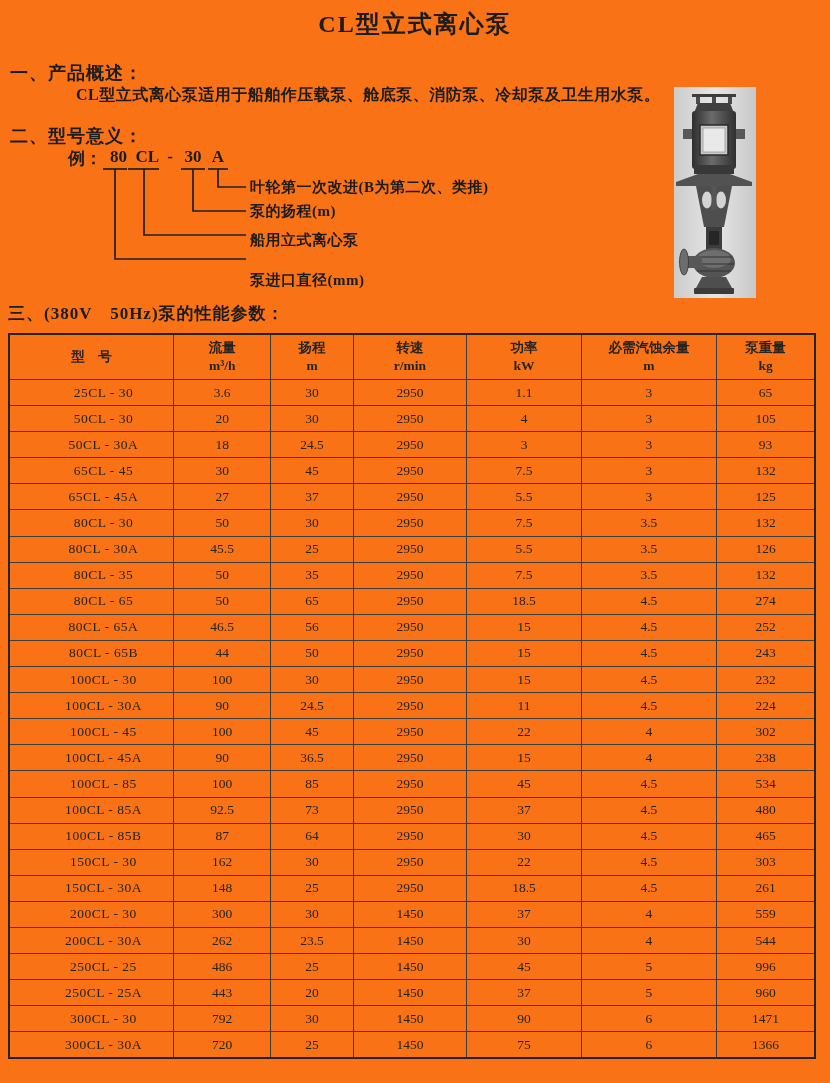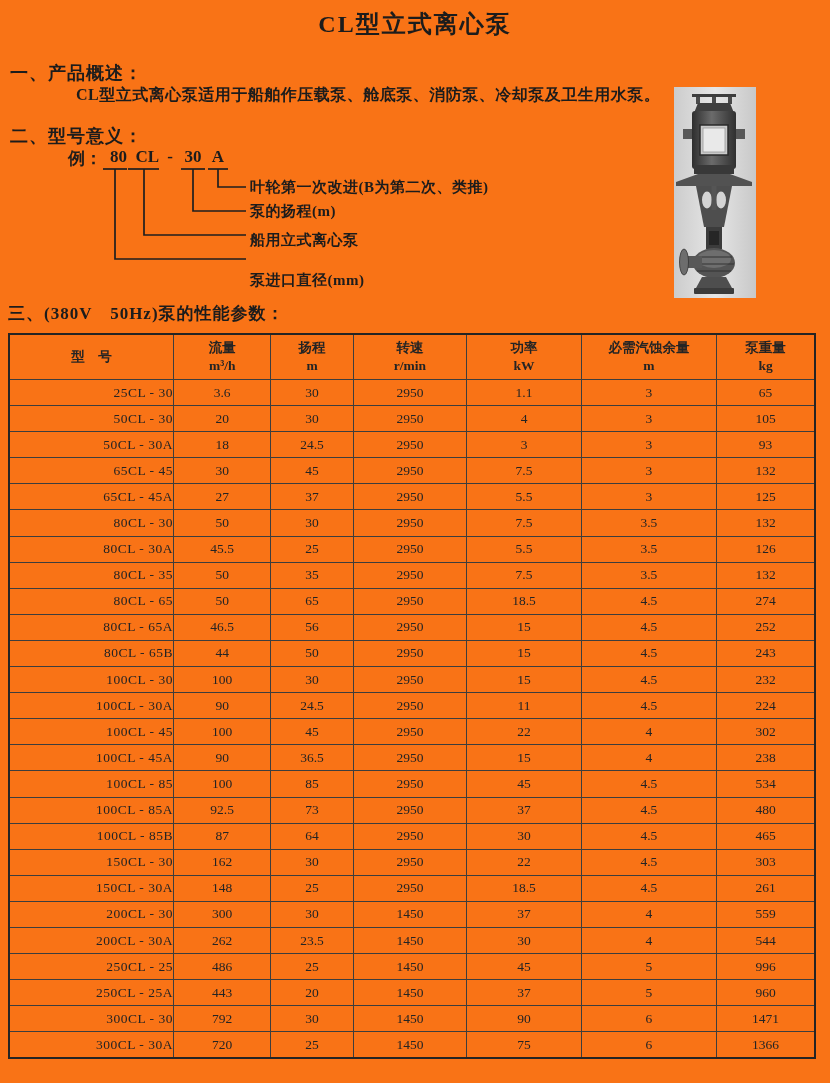--- a/index.html
+++ b/index.html
@@ -58,7 +58,7 @@
   }
   table.perf th{height:44px;font-weight:700;line-height:1.35;font-size:13.5px;}
   table.perf td{height:25.1px;}
-  table.perf td.model{text-align:right;padding-left:24px;letter-spacing:0.5px;}
+  table.perf td.model{text-align:center;padding-left:24px;letter-spacing:0.5px;}
   .hunit{font-weight:700;}
 </style>
 </head>

